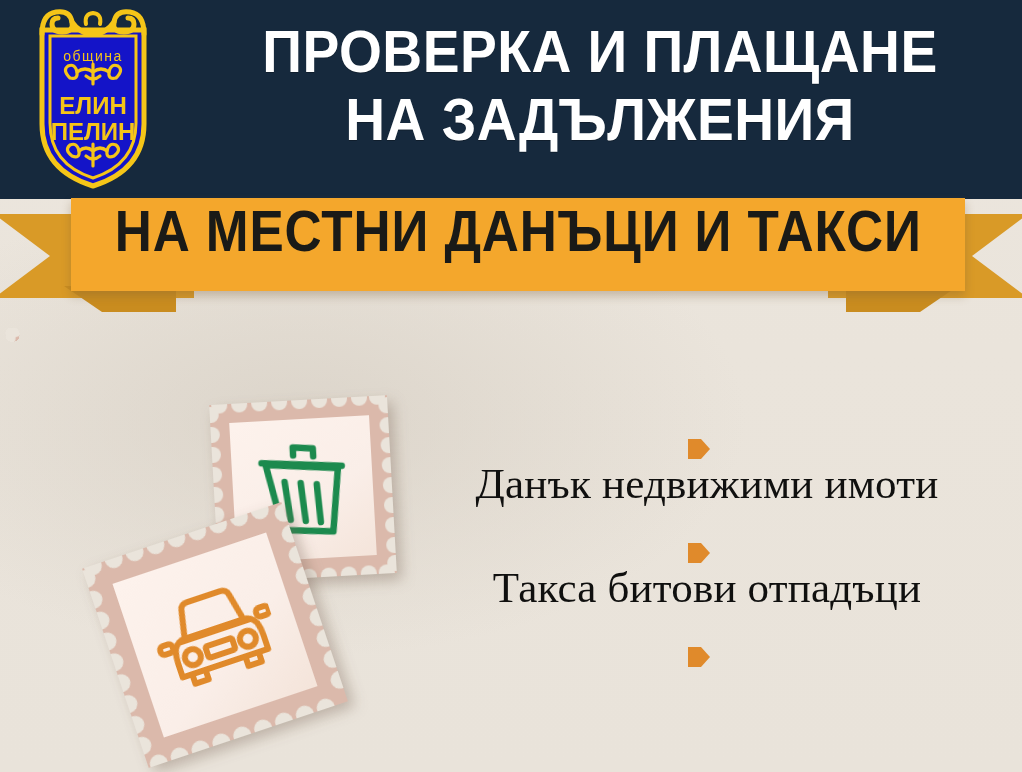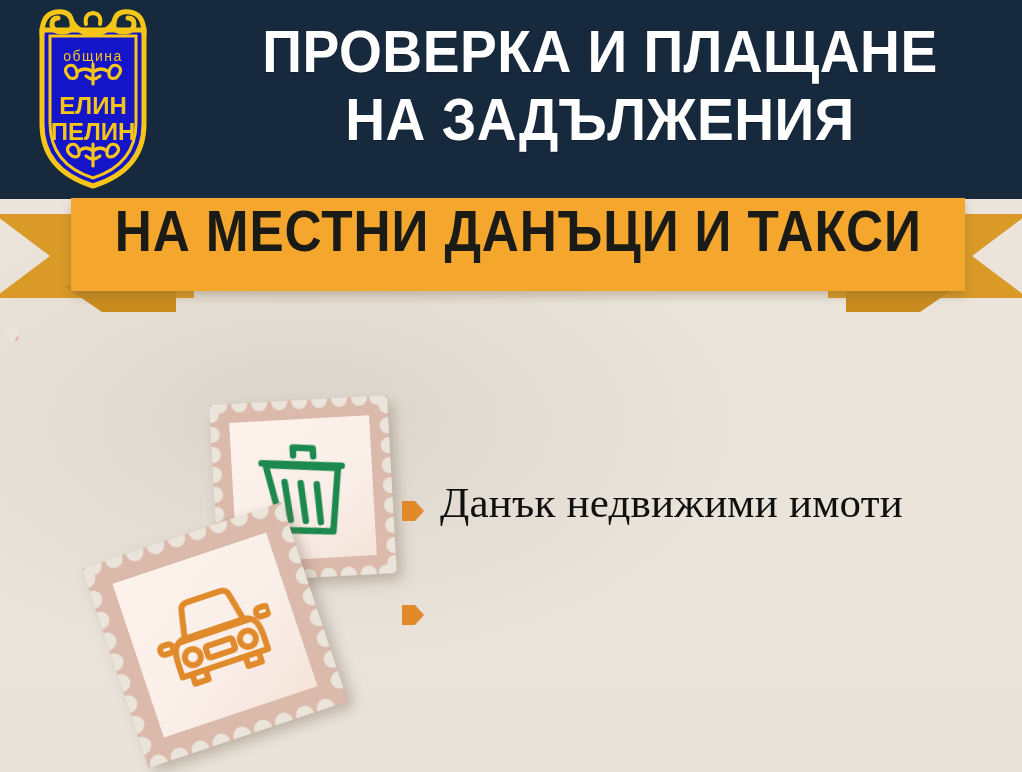--- a/index.html
+++ b/index.html
@@ -124,8 +124,9 @@
     position:absolute;left:402px;top:420px;width:610px;
   }
   .bullet-row{
-    display:flex;align-items:flex-end;
+    display:flex;align-items:center;
     height:104px;
+    flex-direction:column;
   }
   .bullet-marker{
     width:22px;height:26px;flex:0 0 22px;margin-top:16px;margin-right:16px;

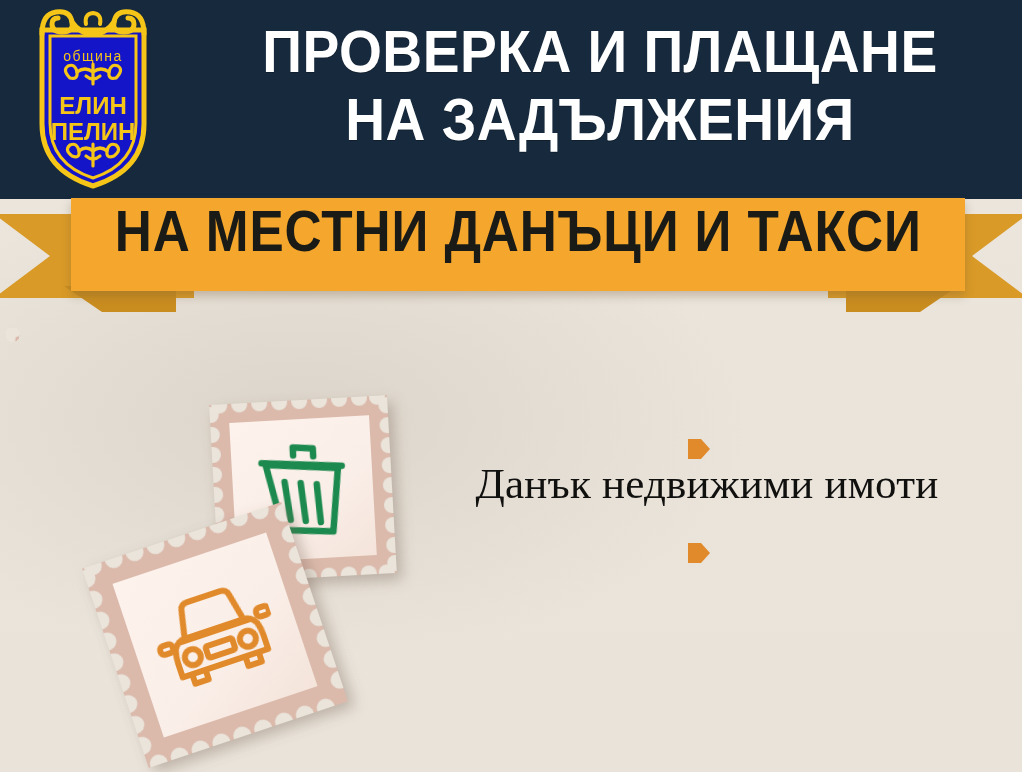--- a/index.html
+++ b/index.html
@@ -416,13 +416,21 @@
       <span class="bullet-text">Данък недвижими имоти</span>
     </div>
 
-
     <div class="bullet-row">
       <span class="bullet-marker">
         <svg width="22" height="26" viewBox="0 0 22 26" aria-hidden="true">
           <path d="M0 3 L13 3 L22 13 L13 23 L0 23 Z" fill="#E08A2B"></path>
         </svg>
       </span>
+      <span class="bullet-text">Такса битови отпадъци</span>
+    </div>
+
+    <div class="bullet-row">
+      <span class="bullet-marker">
+        <svg width="22" height="26" viewBox="0 0 22 26" aria-hidden="true">
+          <path d="M0 3 L13 3 L22 13 L13 23 L0 23 Z" fill="#E08A2B"></path>
+        </svg>
+      </span>
     </div>
 
   </div>

